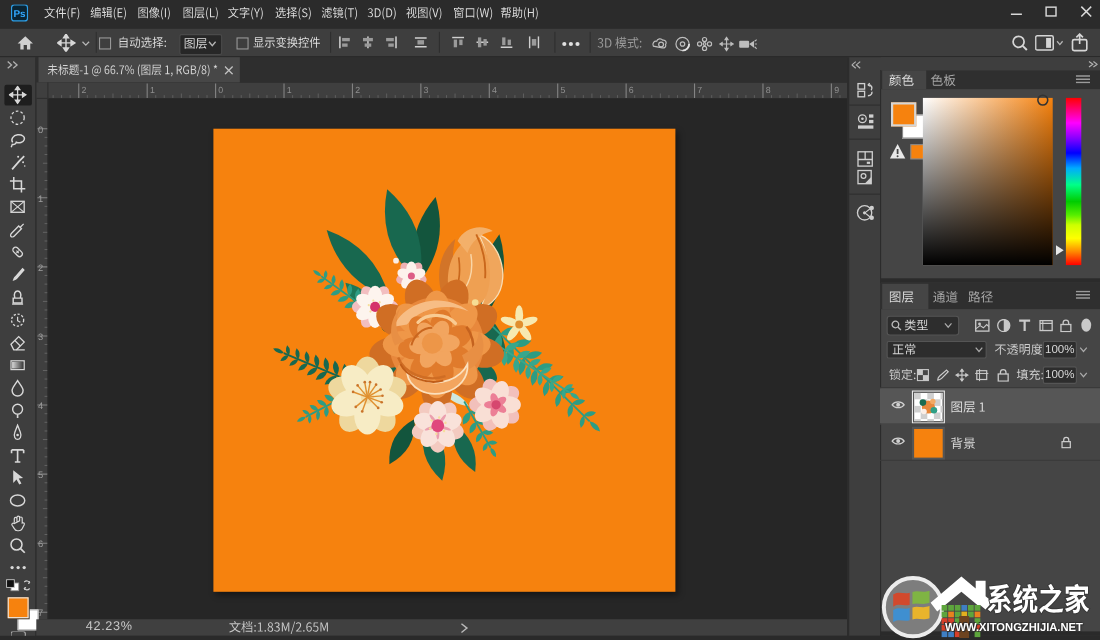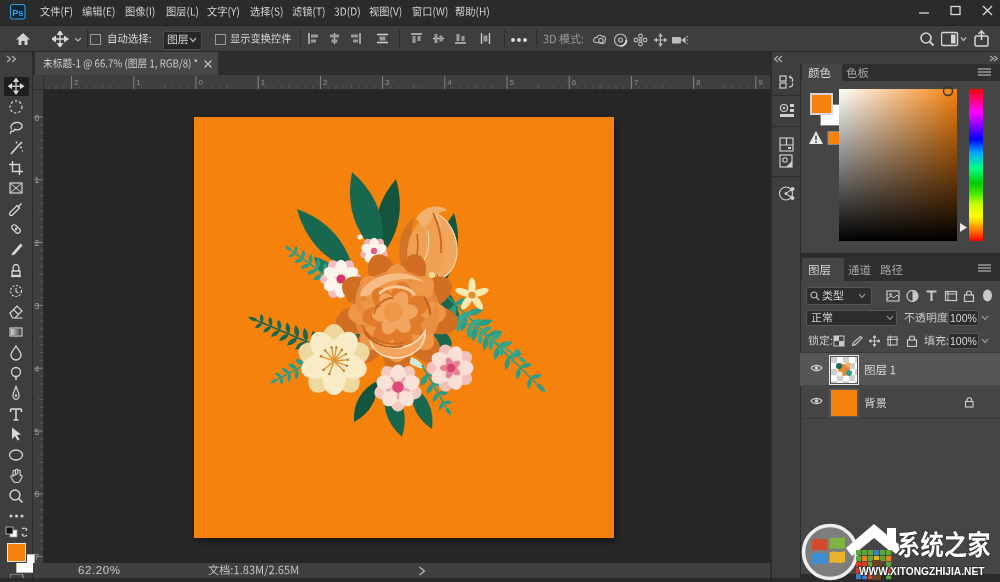--- a/index.html
+++ b/index.html
@@ -952,7 +952,7 @@
 <div class="abs" style="left:33px;top:563px;width:737px;height:15px;background:#404040"></div>
 <div class="abs" style="left:0px;top:578px;width:1000px;height:4px;background:#2a2a2a"></div>
 <div class="abs" style="left:800px;top:574px;width:200px;height:4px;background:#2a2a2a"></div>
-<div class="abs" style="left:78px;top:564px;font-size:11.5px;color:#c8c8c8;letter-spacing:0.6px">62.20%</div>
+<div class="abs" style="left:78px;top:564px;font-size:11.5px;color:#c8c8c8;letter-spacing:0.6px">42.23%</div>
 <svg style="position:absolute;left:208px;top:560.8px;overflow:visible" width="95" height="18">
     <path transform="translate(0,13.2) scale(0.97,1)" d="M4.9 -9.5C5.2 -8.9 5.6 -8.1 5.7 -7.7L6.7 -8.0C6.5 -8.4 6.1 -9.2 5.8 -9.7ZM0.6 -7.6V-6.8H2.4C3.0 -5.0 4.0 -3.5 5.1 -2.3C3.9 -1.2 2.3 -0.5 0.4 0.1C0.6 0.3 0.9 0.7 1.0 0.9C2.9 0.3 4.5 -0.6 5.8 -1.7C7.1 -0.5 8.6 0.3 10.5 0.8C10.7 0.6 10.9 0.2 11.1 0.0C9.3 -0.4 7.7 -1.2 6.4 -2.3C7.6 -3.5 8.5 -5.0 9.2 -6.8H11.0V-7.6ZM5.8 -2.9C4.7 -4.0 3.9 -5.3 3.3 -6.8H8.2C7.6 -5.2 6.8 -4.0 5.8 -2.9Z M21.3 -8.9C21.0 -8.1 20.6 -6.9 20.2 -6.1L20.8 -5.9C21.3 -6.6 21.7 -7.7 22.1 -8.7ZM16.1 -8.6C16.4 -7.8 16.9 -6.7 17.1 -6.0L17.8 -6.3C17.6 -7.0 17.2 -8.1 16.8 -8.9ZM13.7 -9.7V-7.2H12.0V-6.4H13.6C13.2 -4.8 12.5 -3.0 11.8 -2.0C11.9 -1.8 12.1 -1.5 12.2 -1.2C12.8 -2.0 13.3 -3.3 13.7 -4.6V0.9H14.5V-4.9C14.9 -4.3 15.3 -3.6 15.5 -3.2L16.0 -3.9C15.8 -4.2 14.8 -5.5 14.5 -5.9V-6.4H16.0V-7.2H14.5V-9.7ZM15.7 -0.7V0.1H21.2V0.8H22.0V-5.4H19.5V-9.6H18.6V-5.4H16.0V-4.6H21.2V-3.1H16.1V-2.3H21.2V-0.7Z M24.6 -4.5C25.0 -4.5 25.4 -4.8 25.4 -5.3C25.4 -5.8 25.0 -6.1 24.6 -6.1C24.2 -6.1 23.8 -5.8 23.8 -5.3C23.8 -4.8 24.2 -4.5 24.6 -4.5ZM24.6 0.1C25.0 0.1 25.4 -0.2 25.4 -0.6C25.4 -1.1 25.0 -1.4 24.6 -1.4C24.2 -1.4 23.8 -1.1 23.8 -0.6C23.8 -0.2 24.2 0.1 24.6 0.1Z M27.2 0.0H31.8V-0.9H30.1V-8.4H29.3C28.9 -8.2 28.3 -8.0 27.6 -7.8V-7.2H29.1V-0.9H27.2Z M34.2 0.1C34.6 0.1 34.9 -0.2 34.9 -0.6C34.9 -1.1 34.6 -1.4 34.2 -1.4C33.8 -1.4 33.4 -1.1 33.4 -0.6C33.4 -0.2 33.8 0.1 34.2 0.1Z M39.0 0.1C40.6 0.1 41.6 -0.8 41.6 -2.0C41.6 -3.2 41.0 -3.8 40.2 -4.2V-4.3C40.7 -4.7 41.3 -5.5 41.3 -6.3C41.3 -7.6 40.5 -8.6 39.0 -8.6C37.7 -8.6 36.7 -7.7 36.7 -6.4C36.7 -5.5 37.2 -4.9 37.8 -4.5V-4.4C37.1 -4.0 36.3 -3.2 36.3 -2.1C36.3 -0.8 37.4 0.1 39.0 0.1ZM39.6 -4.6C38.6 -5.0 37.7 -5.4 37.7 -6.4C37.7 -7.2 38.2 -7.8 39.0 -7.8C39.9 -7.8 40.4 -7.1 40.4 -6.3C40.4 -5.7 40.1 -5.1 39.6 -4.6ZM39.0 -0.6C38.0 -0.6 37.2 -1.3 37.2 -2.2C37.2 -3.0 37.7 -3.7 38.4 -4.1C39.6 -3.6 40.6 -3.2 40.6 -2.1C40.6 -1.2 40.0 -0.6 39.0 -0.6Z M45.2 0.1C46.7 0.1 47.9 -0.7 47.9 -2.3C47.9 -3.4 47.1 -4.2 46.1 -4.4V-4.5C47.0 -4.8 47.6 -5.5 47.6 -6.5C47.6 -7.8 46.6 -8.6 45.1 -8.6C44.2 -8.6 43.4 -8.2 42.8 -7.6L43.4 -6.9C43.8 -7.4 44.4 -7.7 45.1 -7.7C46.0 -7.7 46.5 -7.2 46.5 -6.4C46.5 -5.5 46.0 -4.8 44.2 -4.8V-4.0C46.2 -4.0 46.8 -3.3 46.8 -2.3C46.8 -1.3 46.1 -0.7 45.1 -0.7C44.2 -0.7 43.5 -1.2 43.0 -1.7L42.5 -1.0C43.0 -0.4 43.9 0.1 45.2 0.1Z M49.7 0.0H50.7V-4.7C50.7 -5.4 50.6 -6.4 50.5 -7.2H50.6L51.2 -5.2L52.8 -0.9H53.6L55.1 -5.2L55.8 -7.2H55.9C55.8 -6.4 55.7 -5.4 55.7 -4.7V0.0H56.7V-8.4H55.4L53.8 -3.9C53.6 -3.3 53.5 -2.7 53.2 -2.2H53.2C53.0 -2.7 52.8 -3.3 52.6 -3.9L51.0 -8.4H49.7Z M58.0 2.1H58.8L62.2 -9.1H61.5Z M62.9 0.0H68.2V-0.9H65.9C65.4 -0.9 64.9 -0.9 64.5 -0.8C66.5 -2.7 67.8 -4.4 67.8 -6.1C67.8 -7.6 66.8 -8.6 65.3 -8.6C64.3 -8.6 63.5 -8.1 62.8 -7.3L63.5 -6.8C63.9 -7.3 64.5 -7.7 65.2 -7.7C66.3 -7.7 66.8 -7.0 66.8 -6.1C66.8 -4.6 65.5 -2.9 62.9 -0.6Z M70.4 0.1C70.8 0.1 71.1 -0.2 71.1 -0.6C71.1 -1.1 70.8 -1.4 70.4 -1.4C69.9 -1.4 69.6 -1.1 69.6 -0.6C69.6 -0.2 69.9 0.1 70.4 0.1Z M75.4 0.1C76.7 0.1 77.9 -1.0 77.9 -2.6C77.9 -4.4 76.9 -5.2 75.5 -5.2C74.9 -5.2 74.1 -4.9 73.6 -4.2C73.6 -6.8 74.6 -7.7 75.8 -7.7C76.3 -7.7 76.8 -7.5 77.1 -7.1L77.7 -7.7C77.2 -8.2 76.6 -8.6 75.7 -8.6C74.1 -8.6 72.6 -7.3 72.6 -4.0C72.6 -1.2 73.8 0.1 75.4 0.1ZM73.6 -3.4C74.2 -4.2 74.8 -4.5 75.3 -4.5C76.4 -4.5 76.9 -3.7 76.9 -2.6C76.9 -1.4 76.2 -0.7 75.4 -0.7C74.4 -0.7 73.7 -1.6 73.6 -3.4Z M81.4 0.1C82.8 0.1 84.1 -0.9 84.1 -2.7C84.1 -4.6 83.0 -5.4 81.6 -5.4C81.1 -5.4 80.7 -5.3 80.3 -5.1L80.5 -7.5H83.7V-8.4H79.6L79.3 -4.5L79.9 -4.1C80.4 -4.5 80.7 -4.6 81.3 -4.6C82.4 -4.6 83.1 -3.9 83.1 -2.7C83.1 -1.5 82.3 -0.7 81.3 -0.7C80.3 -0.7 79.7 -1.2 79.2 -1.7L78.7 -1.0C79.2 -0.4 80.0 0.1 81.4 0.1Z M85.9 0.0H86.8V-4.7C86.8 -5.4 86.8 -6.4 86.7 -7.2H86.8L87.4 -5.2L89.0 -0.9H89.7L91.3 -5.2L92.0 -7.2H92.1C92.0 -6.4 91.9 -5.4 91.9 -4.7V0.0H92.9V-8.4H91.6L90.0 -3.9C89.8 -3.3 89.7 -2.7 89.4 -2.2H89.4C89.2 -2.7 89.0 -3.3 88.8 -3.9L87.2 -8.4H85.9Z" fill="#c8c8c8"></path>
   </svg>

